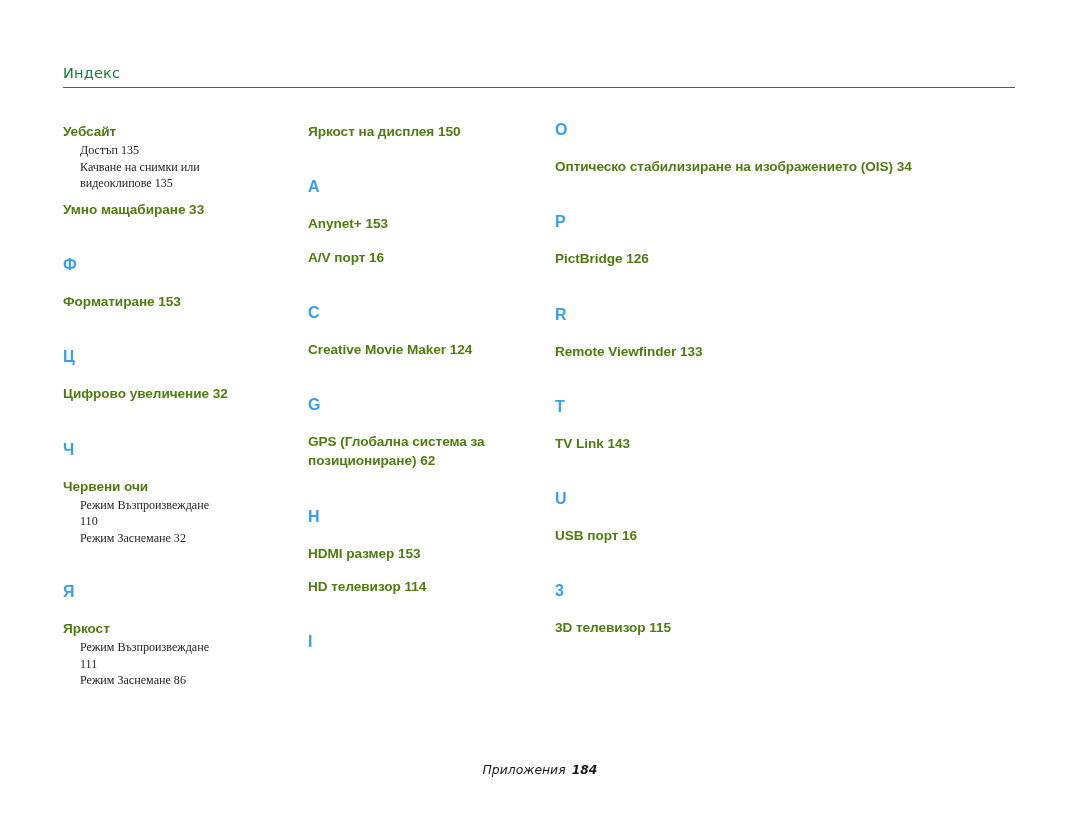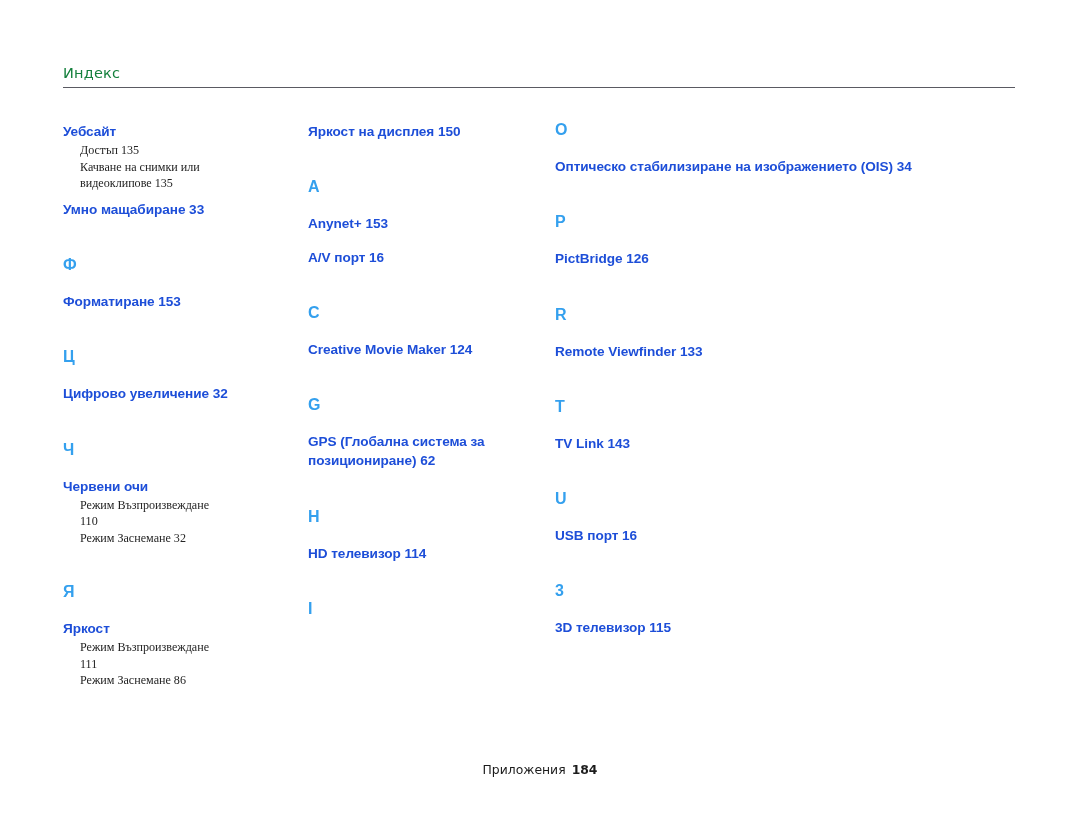--- a/index.html
+++ b/index.html
@@ -72,7 +72,7 @@
     font-weight: bold;
     font-size: 13.6px;
     line-height: 1.42;
-    color: #1d4ed8;
+    color: #4d7c0f;
     letter-spacing: -0.05px;
   }
   .entry + .entry {

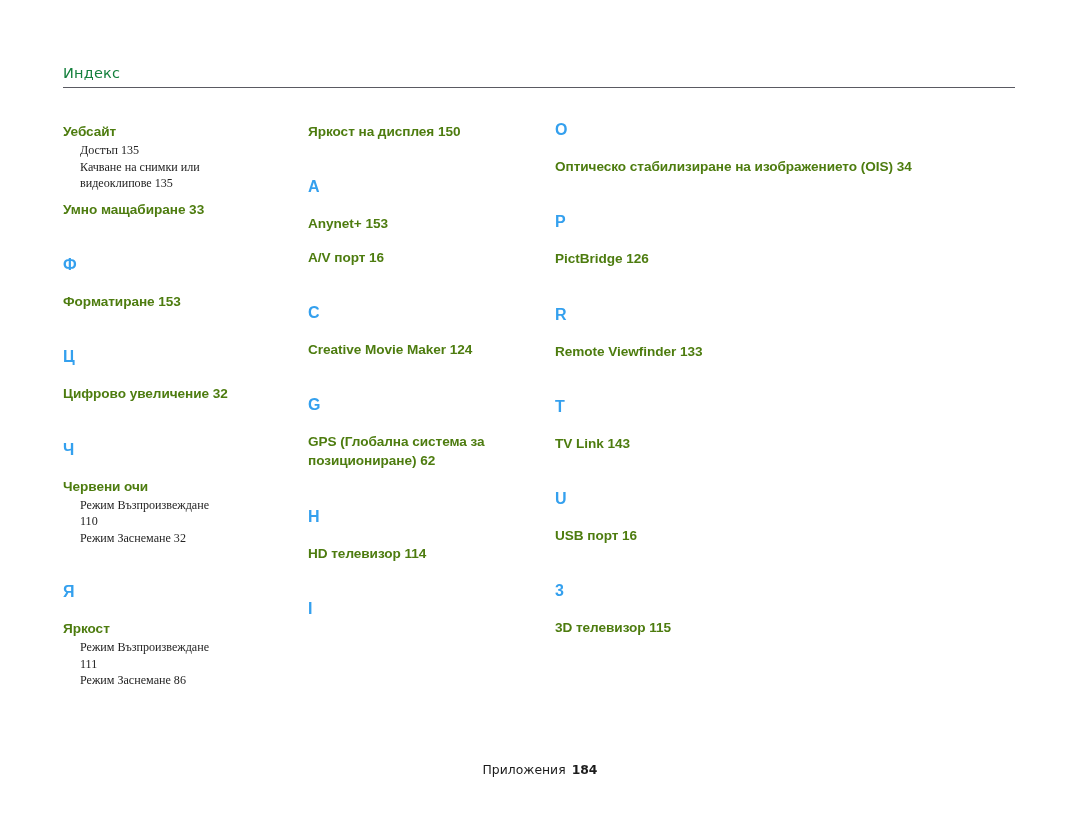--- a/index.html
+++ b/index.html
@@ -222,6 +222,9 @@
         <div class="section-letter">H</div>
         <div class="block-body">
           <div class="entry">
+            <div class="entry-title">HDMI размер  153</div>
+          </div>
+          <div class="entry">
             <div class="entry-title">HD телевизор  114</div>
           </div>
         </div>

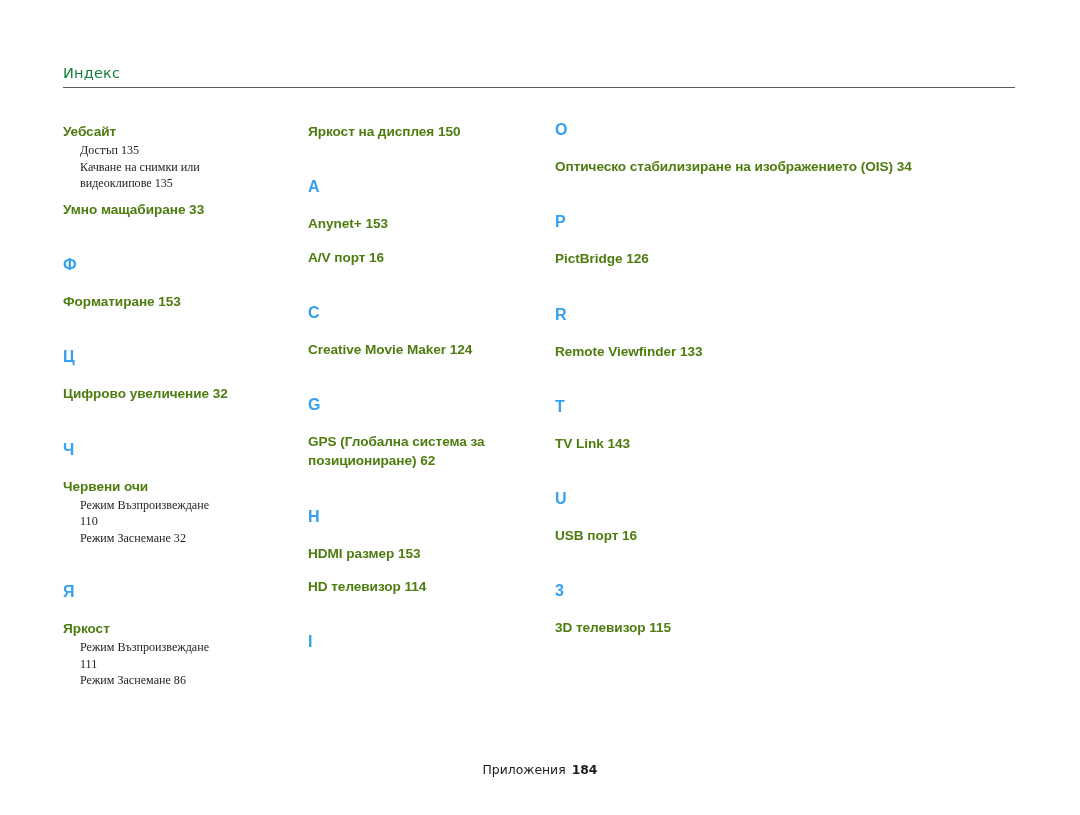--- a/index.html
+++ b/index.html
@@ -109,6 +109,7 @@
     font-family: "DejaVu Sans", sans-serif;
     font-size: 12.4px;
     color: #1c1c1c;
+    font-style: italic;
   }
   .page-footer .fnum {
     font-weight: bold;

